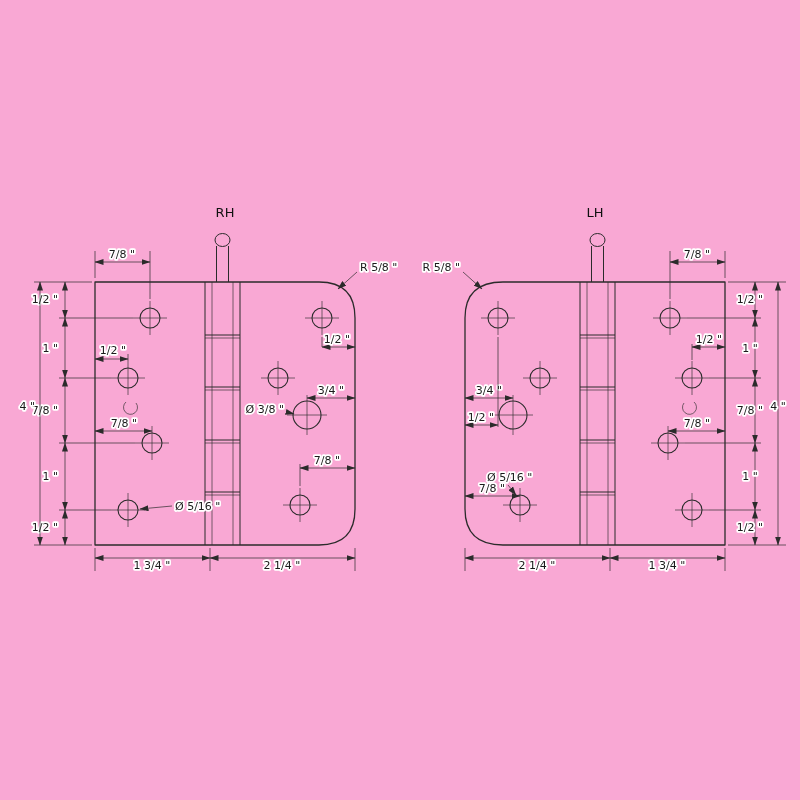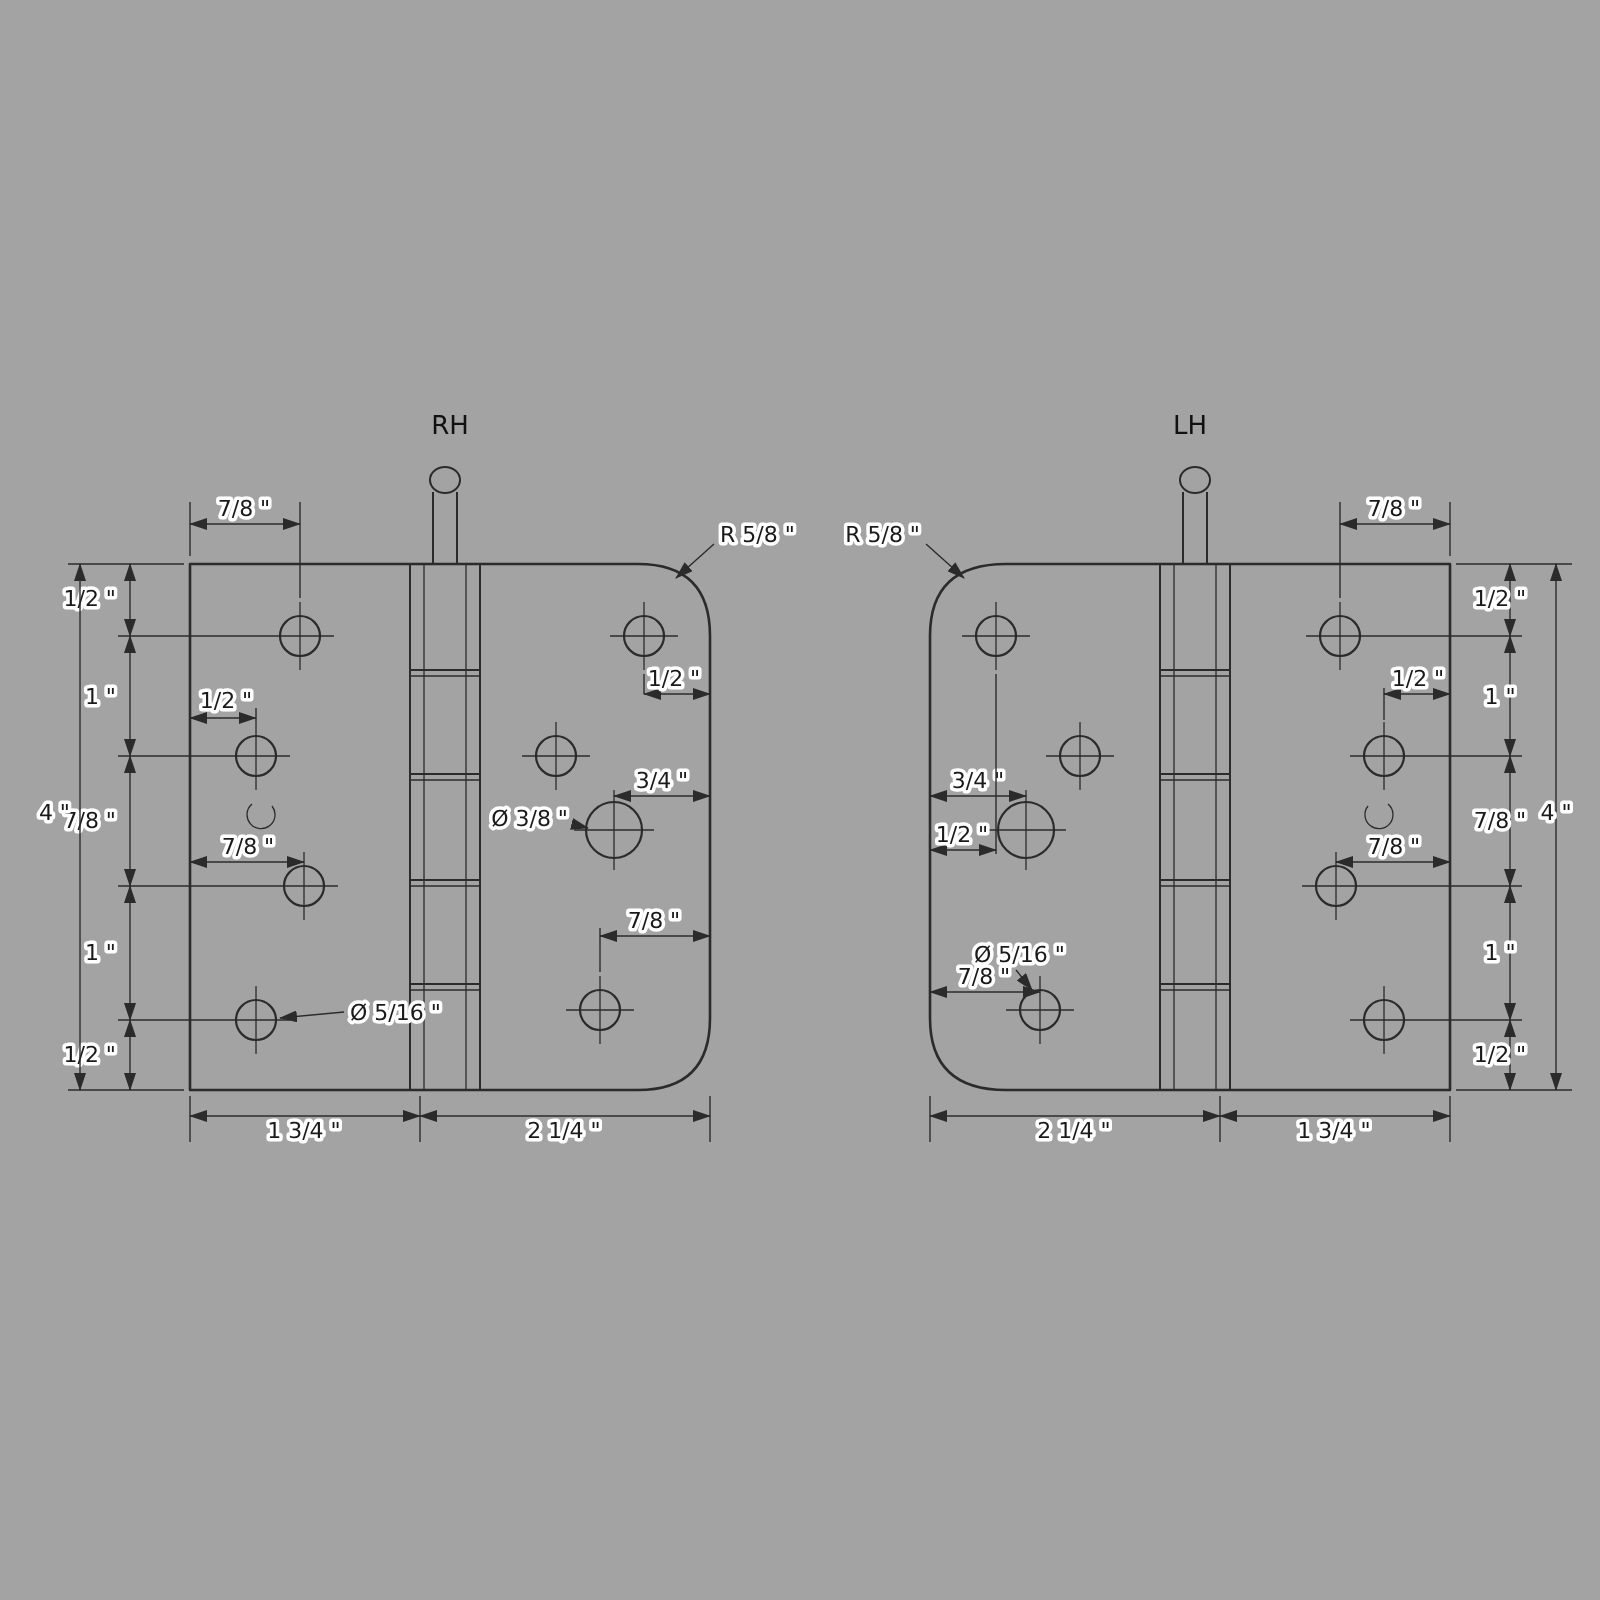--- a/index.html
+++ b/index.html
@@ -3,7 +3,7 @@
 <meta charset="utf-8">
 <style>
   html,body{margin:0;padding:0;background:#ffffff;}
-  .stage{width:800px;height:800px;background:#a3a3a3;position:relative;overflow:hidden;}
+  .stage{width:800px;height:800px;background:#f9a8d4;position:relative;overflow:hidden;}
   svg{display:block;}
   .outline{fill:none;stroke:#2b2b2b;stroke-width:1.3;stroke-linejoin:round;}
   .mid{fill:none;stroke:#2b2b2b;stroke-width:1;}

